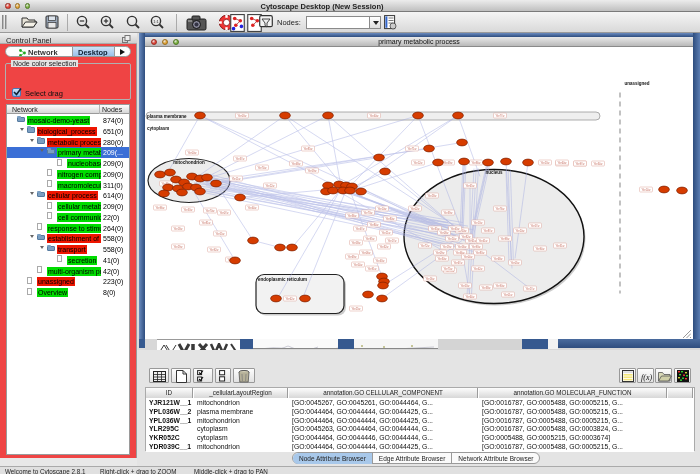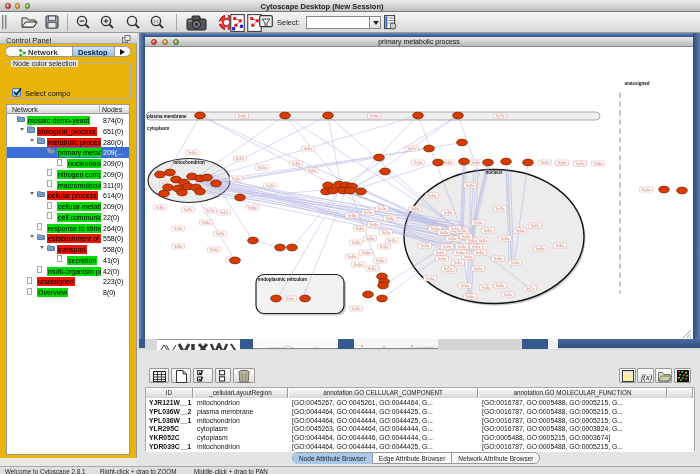--- a/index.html
+++ b/index.html
@@ -83,7 +83,7 @@
     </svg>
 <div class="abs" style="left:67px;top:2px;width:1px;height:17px;background:#aaa"></div>
 <div class="abs" style="left:176px;top:2px;width:1px;height:17px;background:#aaa"></div>
-<div class="abs" style="left:277px;top:6px;font-size:7.5px;color:#222">Select:</div>
+<div class="abs" style="left:277px;top:6px;font-size:7.5px;color:#222">Nodes:</div>
 <div class="abs" style="left:306px;top:3.5px;width:64px;height:13px;background:#fff;border:1px solid #8a8a8a"></div>
 <div class="abs" style="left:370px;top:3.5px;width:11px;height:13px;background:linear-gradient(#fff,#ddd);border:1px solid #8a8a8a;border-left:none"></div>
 <div class="abs" style="left:372.5px;top:8.5px;width:0;height:0;border-left:3px solid transparent;border-right:3px solid transparent;border-top:4px solid #222"></div>

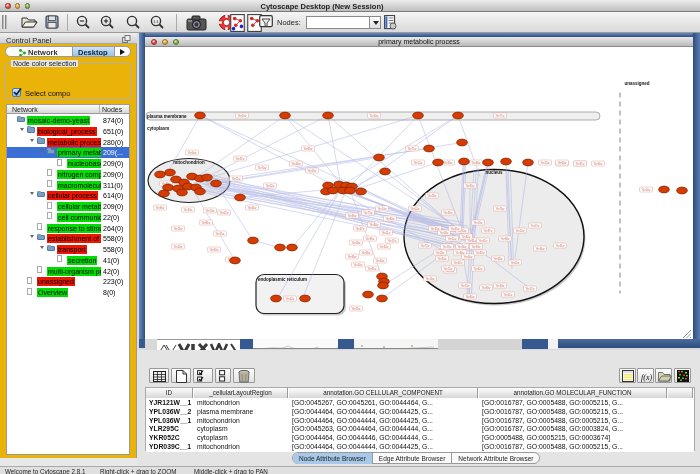--- a/index.html
+++ b/index.html
@@ -507,7 +507,7 @@
   </div>
 </div>
 
-<div class="abs" style="left:0;top:33px;width:137px;height:425px;background:#eab308;border-right:1px solid #9a9a9a">
+<div class="abs" style="left:0;top:33px;width:137px;height:425px;background:#ef4444;border-right:1px solid #9a9a9a">
   <div class="abs" style="left:0;top:0;width:137px;height:11px;background:linear-gradient(#f0f0f0,#cfcfcf);border-bottom:1px solid #aaa">
     <span class="abs" style="left:6px;top:2.5px;font-size:7.5px;color:#222">Control Panel</span>
     <svg class="abs" style="left:122px;top:2px" width="9" height="8">

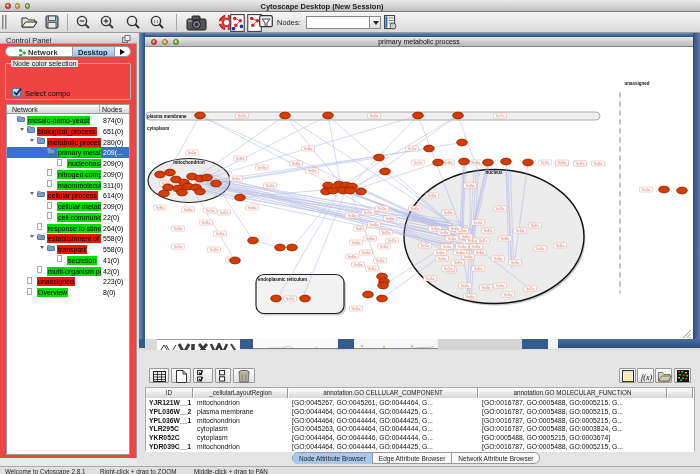--- a/index.html
+++ b/index.html
@@ -540,7 +540,7 @@
         <path d="M2 5 L4.5 7.5 L9 1.5" stroke="#123" stroke-width="1.6" fill="none"></path>
       </svg>
   </div>
-  <div class="abs" style="left:25px;top:56px;font-size:7.5px;color:#111">Select compo</div>
+  <div class="abs" style="left:25px;top:56px;font-size:7.5px;color:#111">Select drag</div>
 
   <div class="abs" style="left:6px;top:71px;width:124px;height:351px;background:#fff;border:1px solid #9a9a9a">
     <div class="abs" style="left:0;top:0;width:122px;height:9px;background:linear-gradient(#fdfdfd,#d7d7d7);border-bottom:1px solid #9a9a9a">

